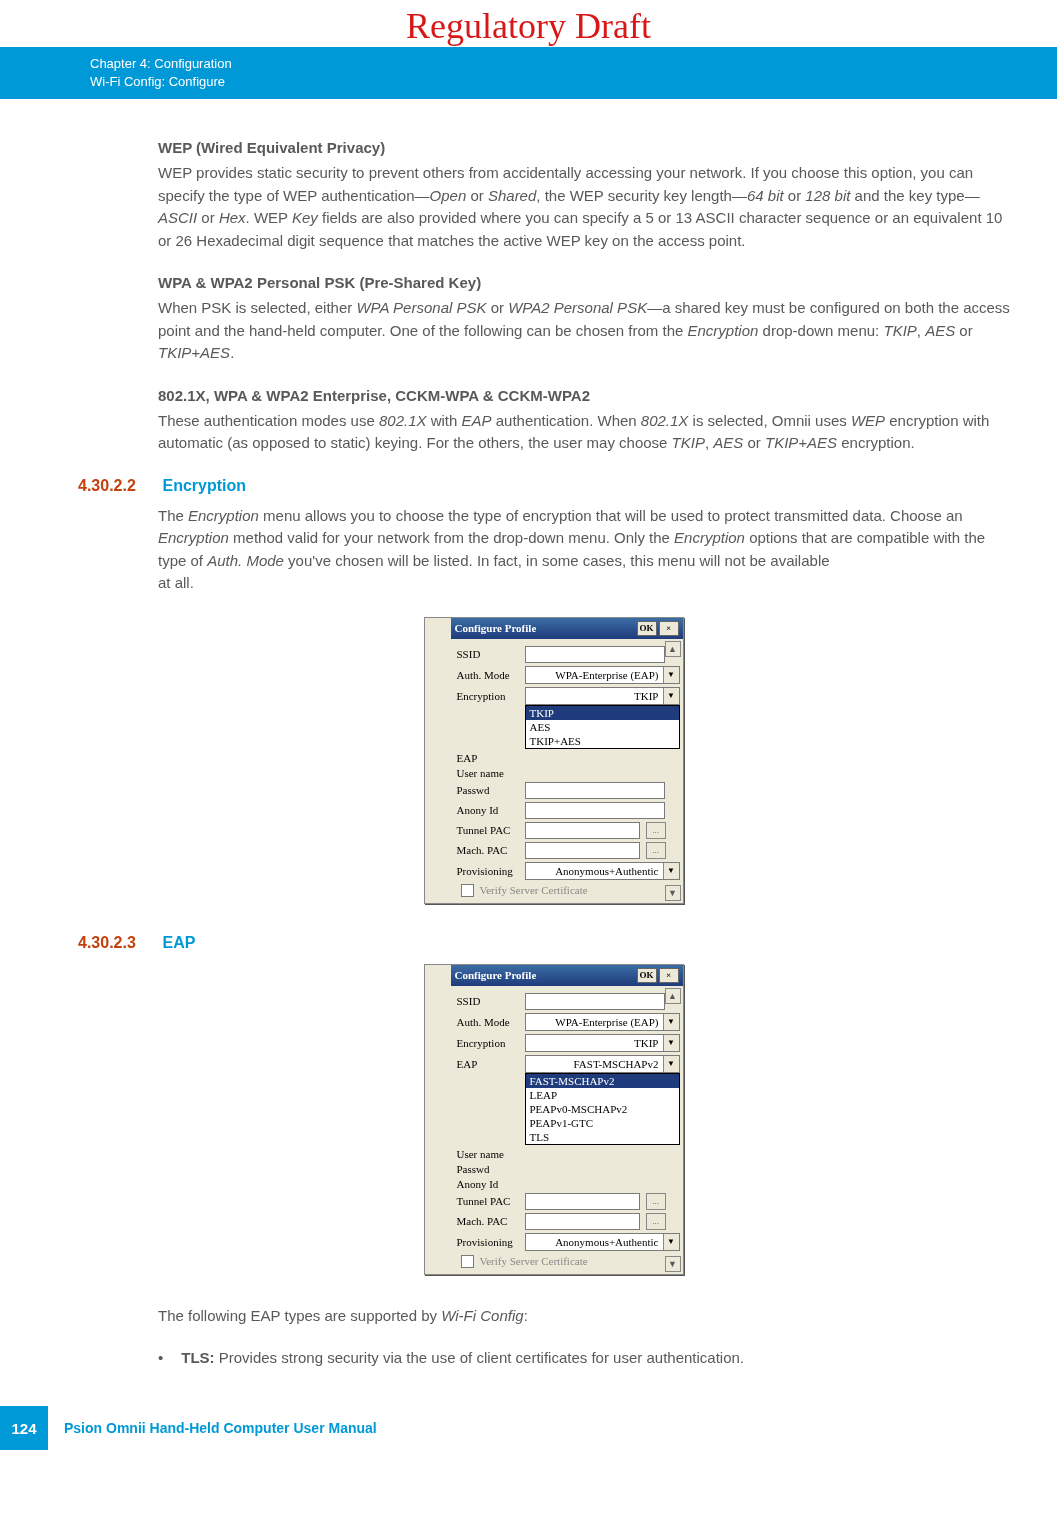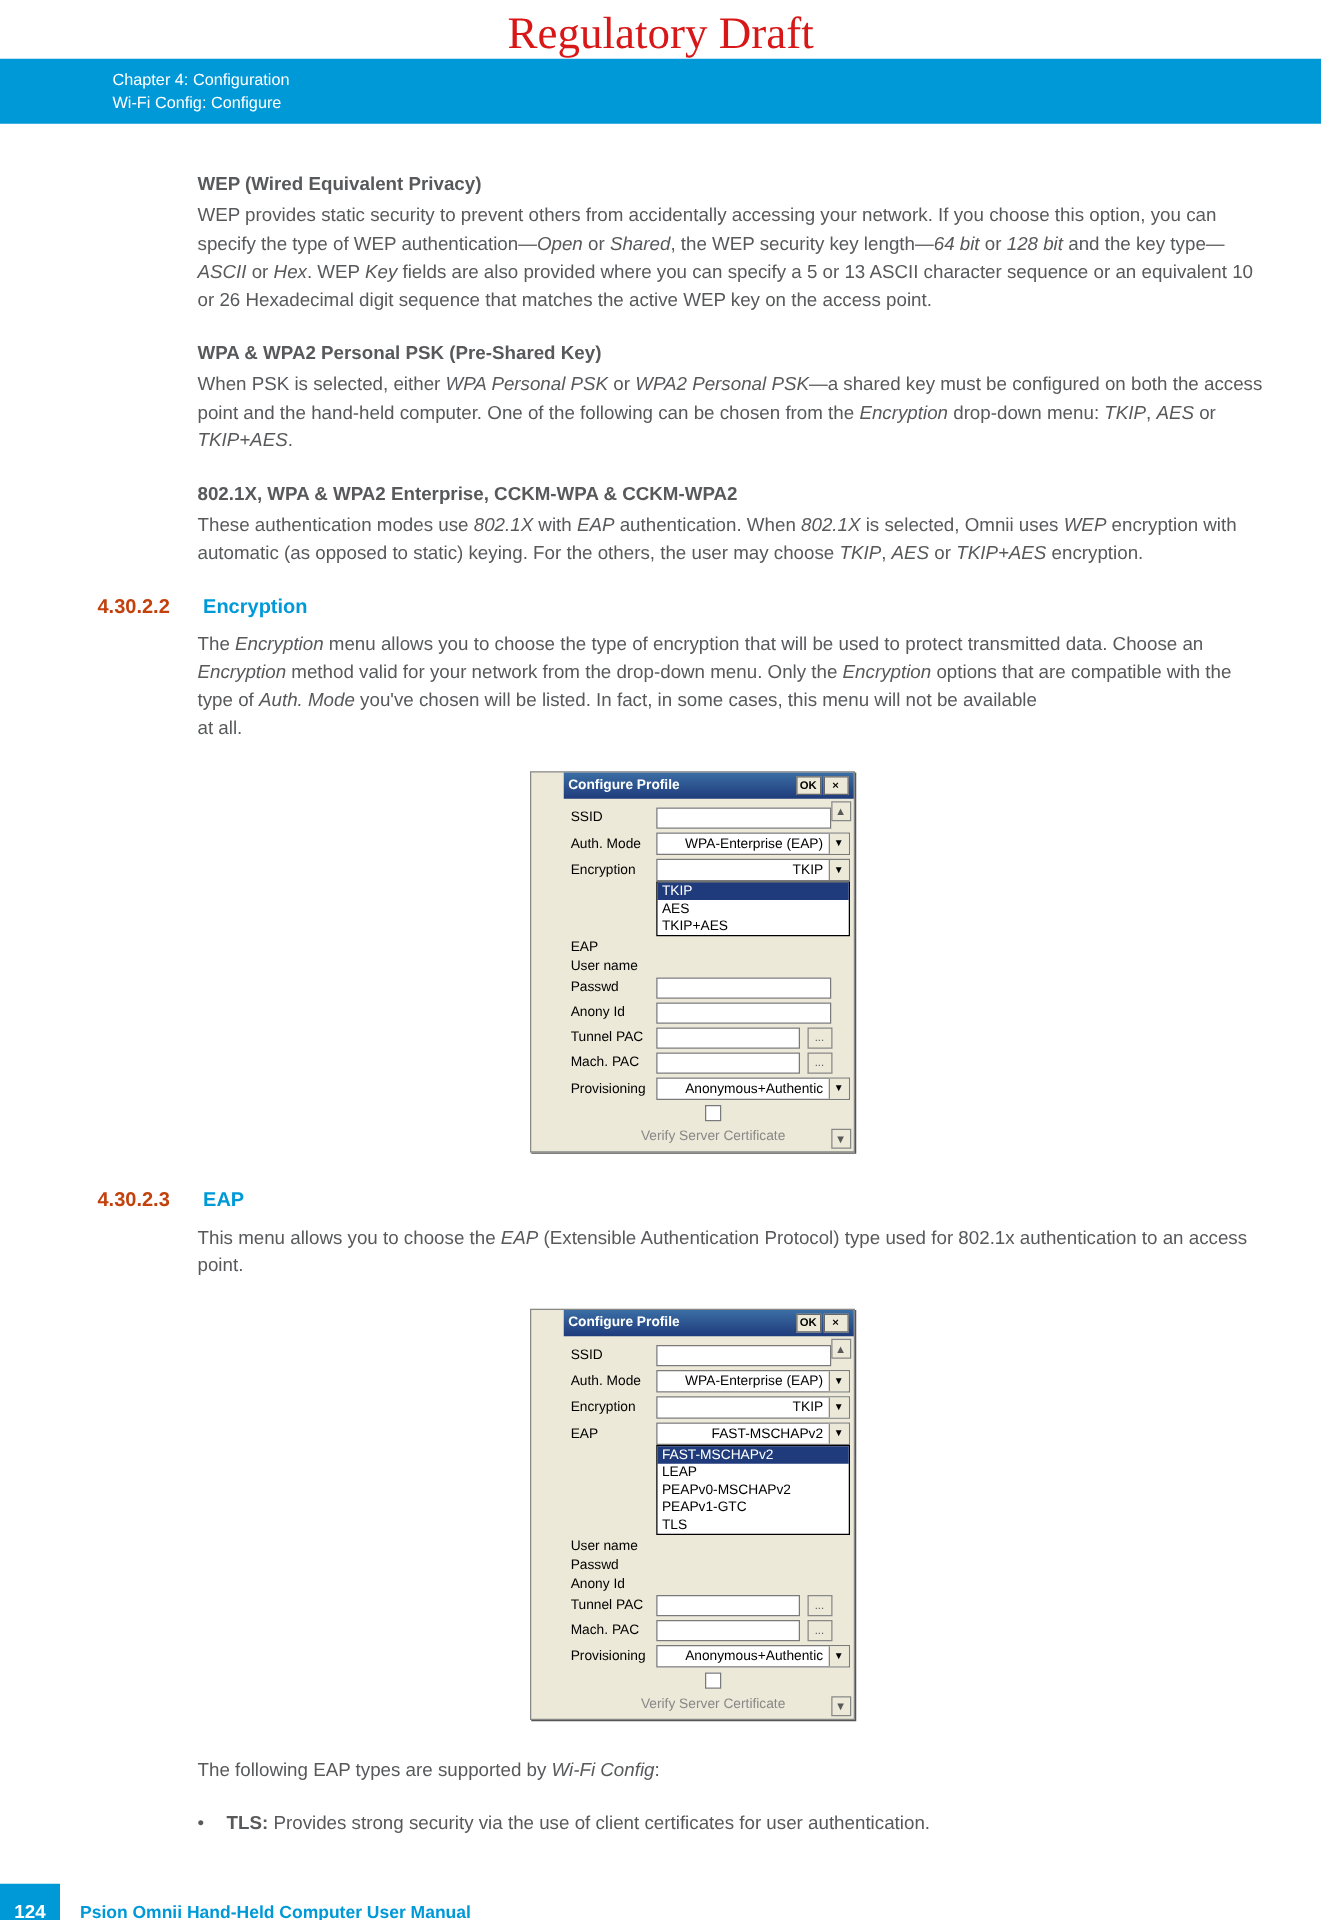--- a/index.html
+++ b/index.html
@@ -65,7 +65,7 @@
     background:#ece9d8;
     text-align:left;
     width:260px;
-    font-family: Liberation Sans, sans-serif;
+    font-family: Liberation Serif, serif;
     font-size:11px;
     box-shadow: 1px 1px 0 #555;
     padding-left: 26px;

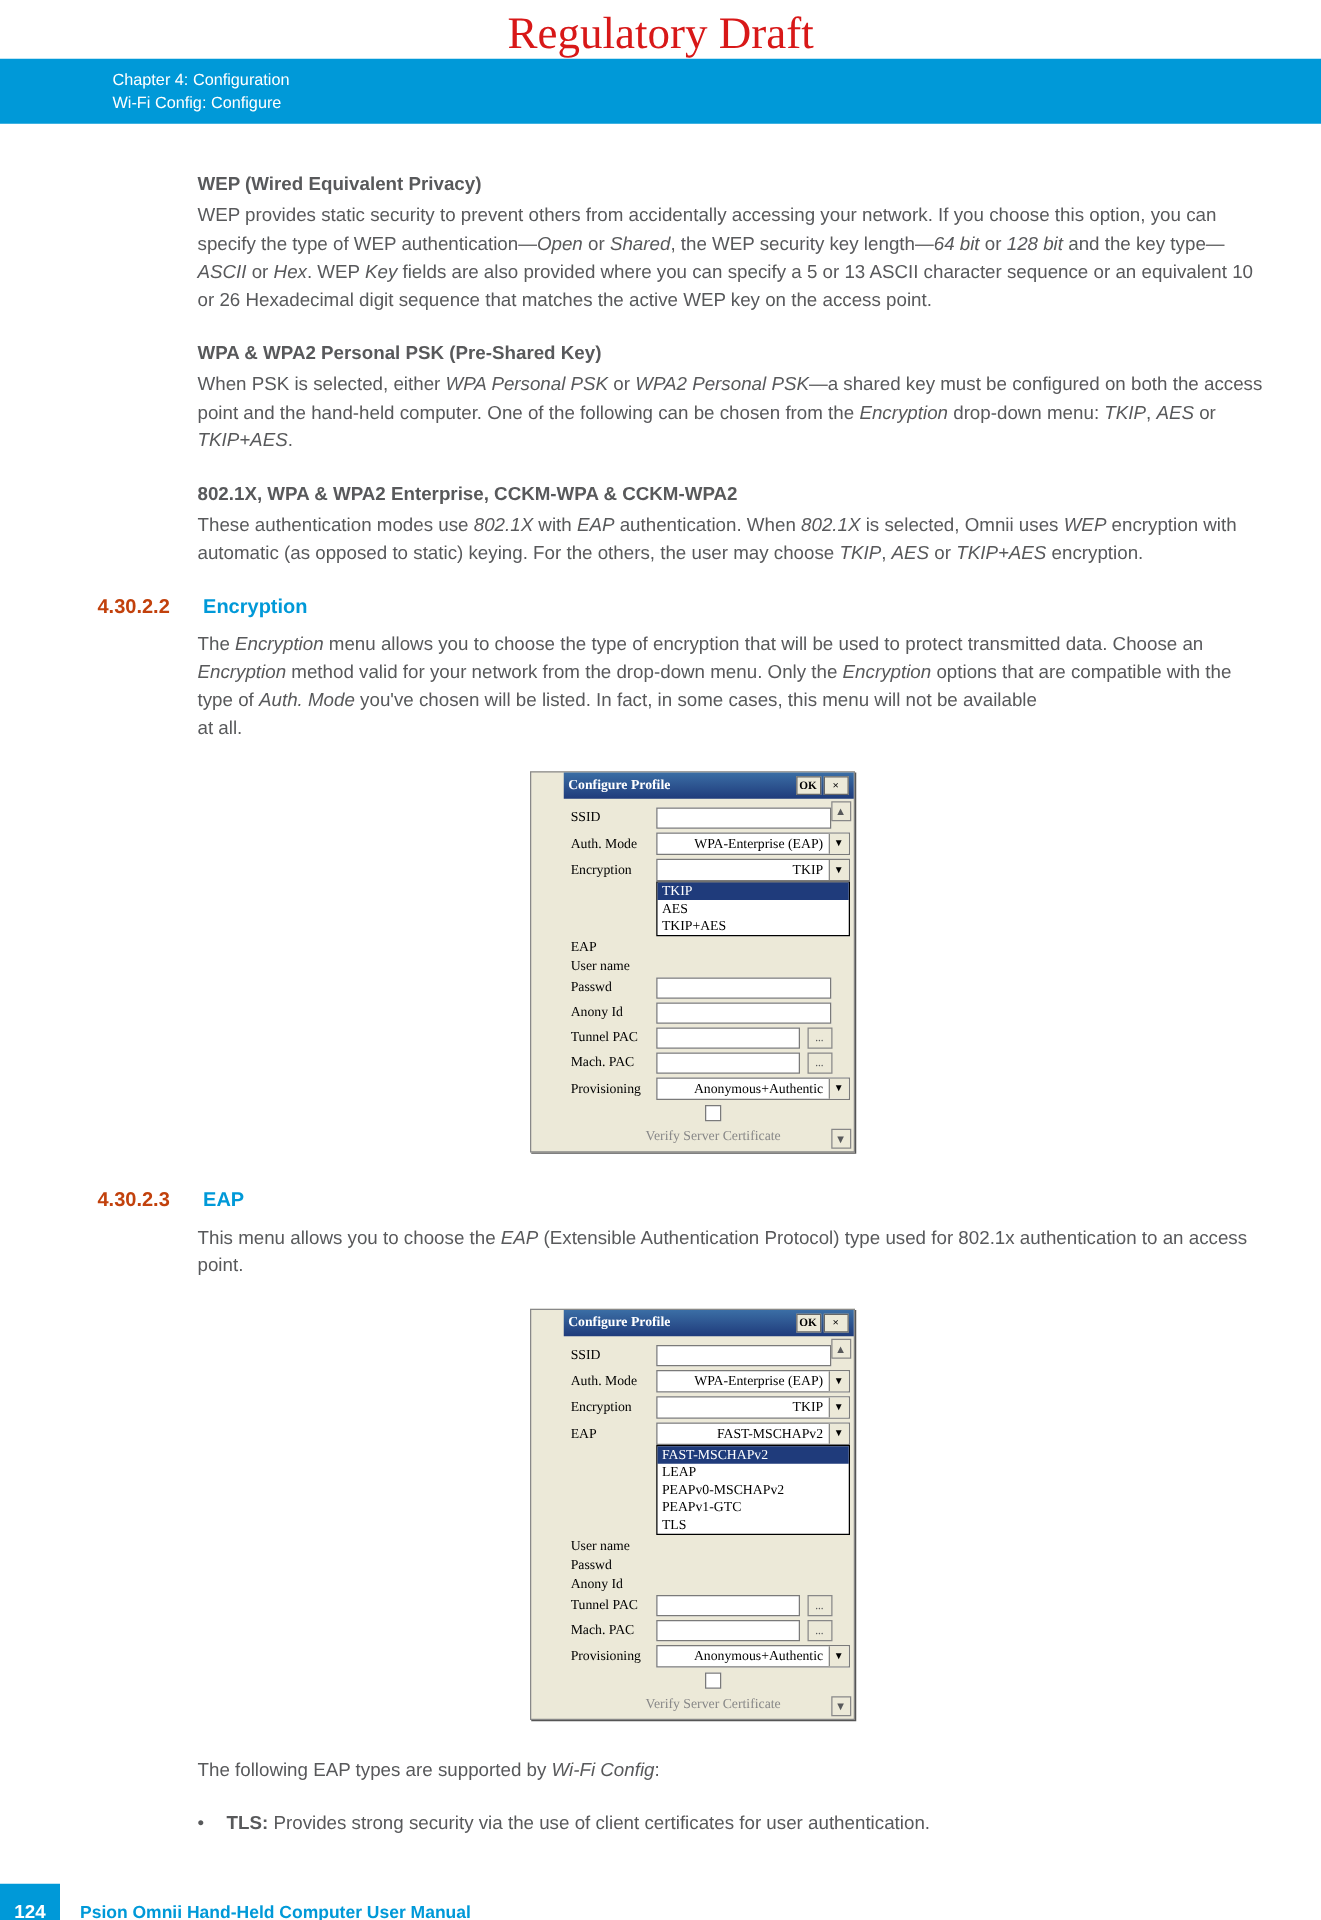--- a/index.html
+++ b/index.html
@@ -122,7 +122,7 @@
   }
   .dropdown-list .opt { padding:1px 4px; }
   .dropdown-list .sel { background:#1f3b7b; color:#fff; }
-  .chk-row { display:flex; align-items:center; gap:6px; margin:4px 0 2px 4px; color:#888; font-size:11px;flex-direction:column;}
+  .chk-row { display:flex; align-items:center; gap:6px; margin:4px 0 2px 4px; color:#888; font-size:11px;}
   .chk { width:13px; height:13px; border:1px solid #7a7a7a; background:#fff; }
   .footer {
     margin-top: 40px;

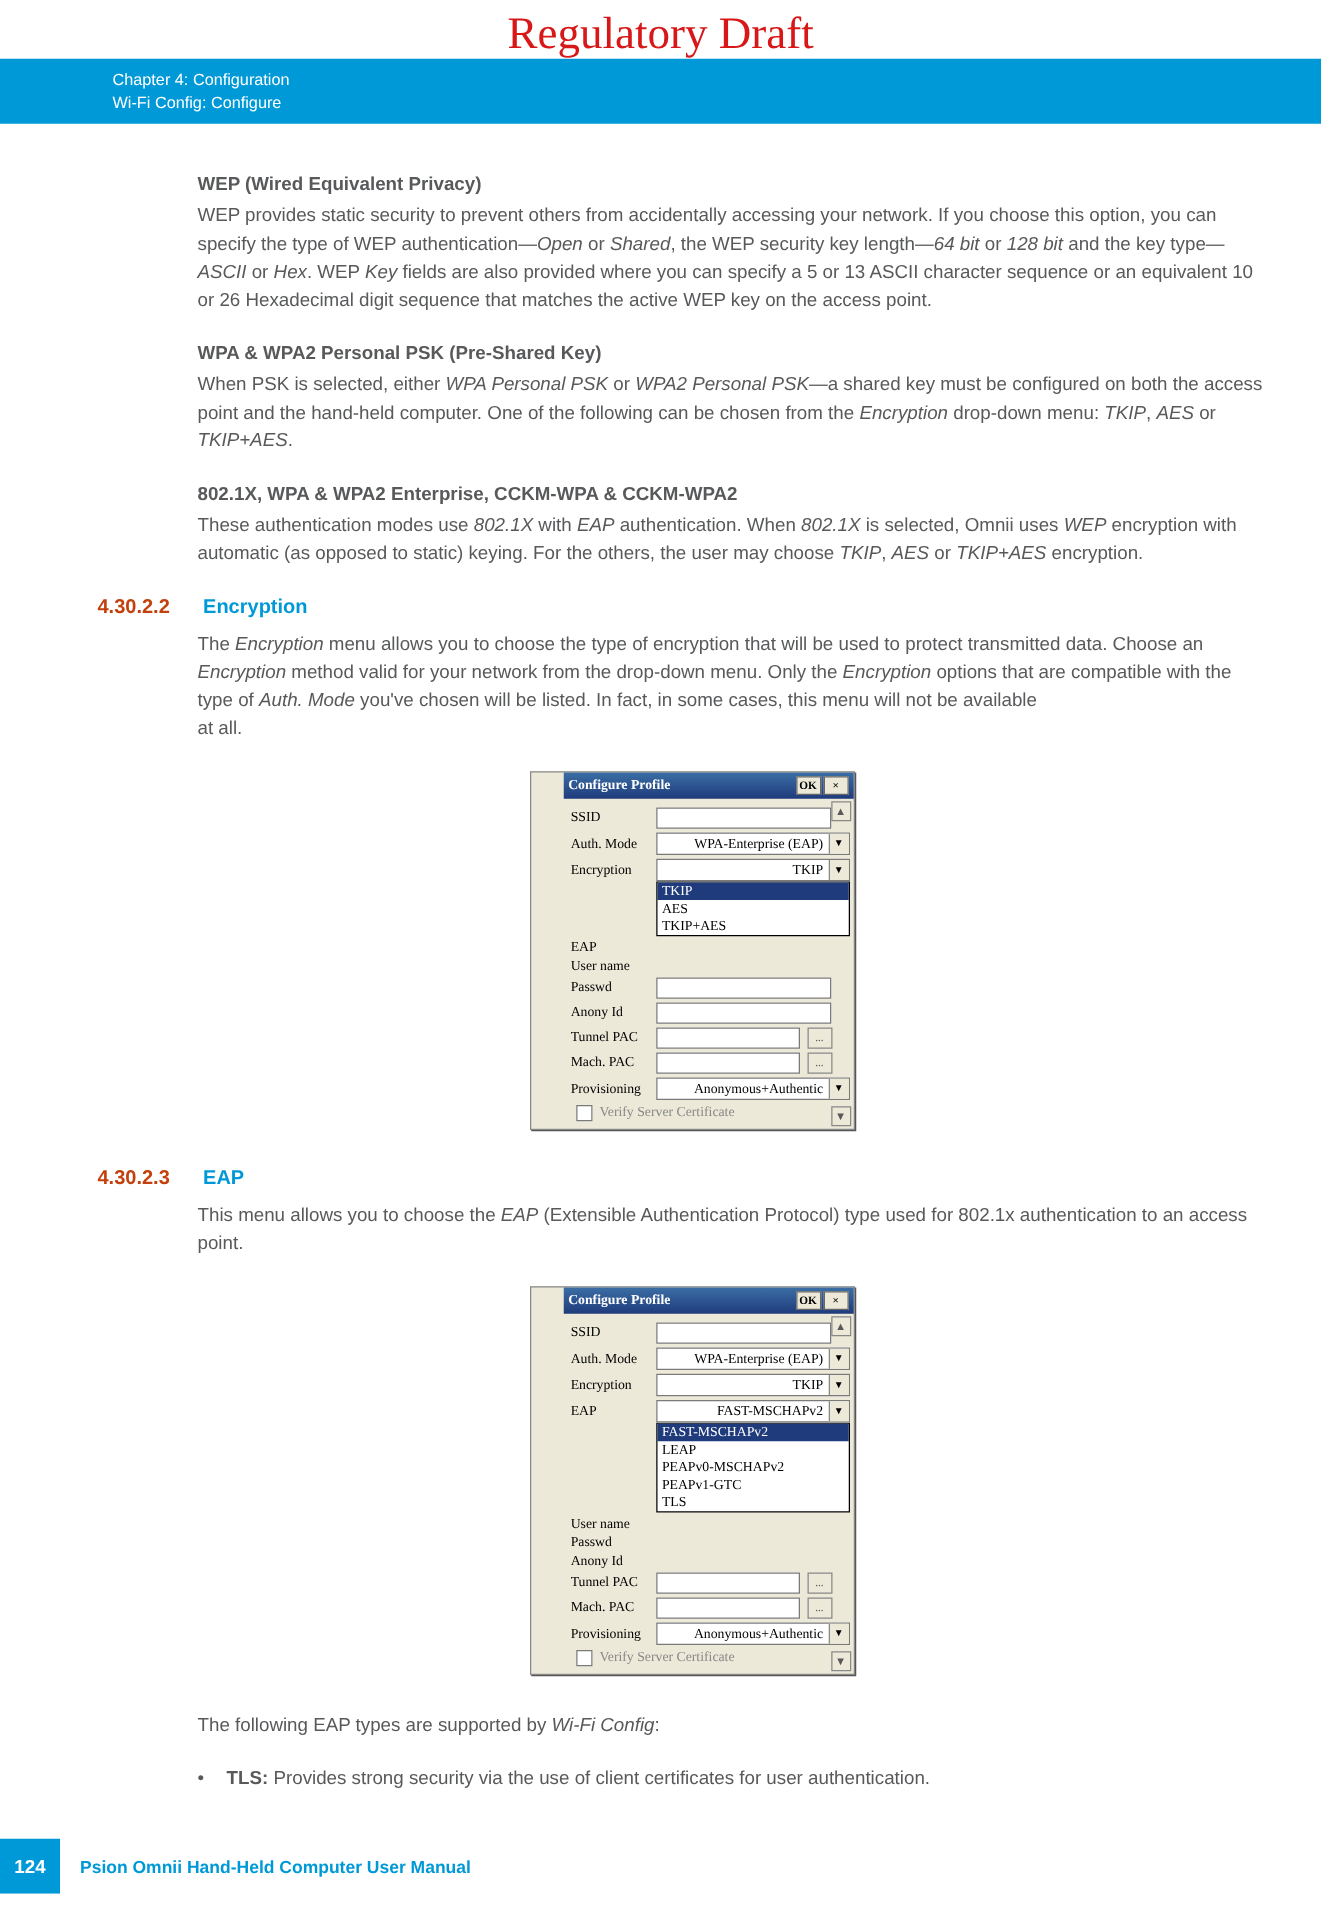--- a/index.html
+++ b/index.html
@@ -261,11 +261,6 @@
     <span class="sec-num">4.30.2.3</span>
     <span class="sec-title">EAP</span>
   </div>
-  <div class="block">
-    <p class="para">
-      <span>This menu allows you to choose the </span><em>EAP</em><span> (Extensible Authentication Protocol) type used for 802.1x authentication to an access point.</span>
-    </p>
-  </div>
 
   <div class="screenshot-wrap">
     <div class="dlg">

